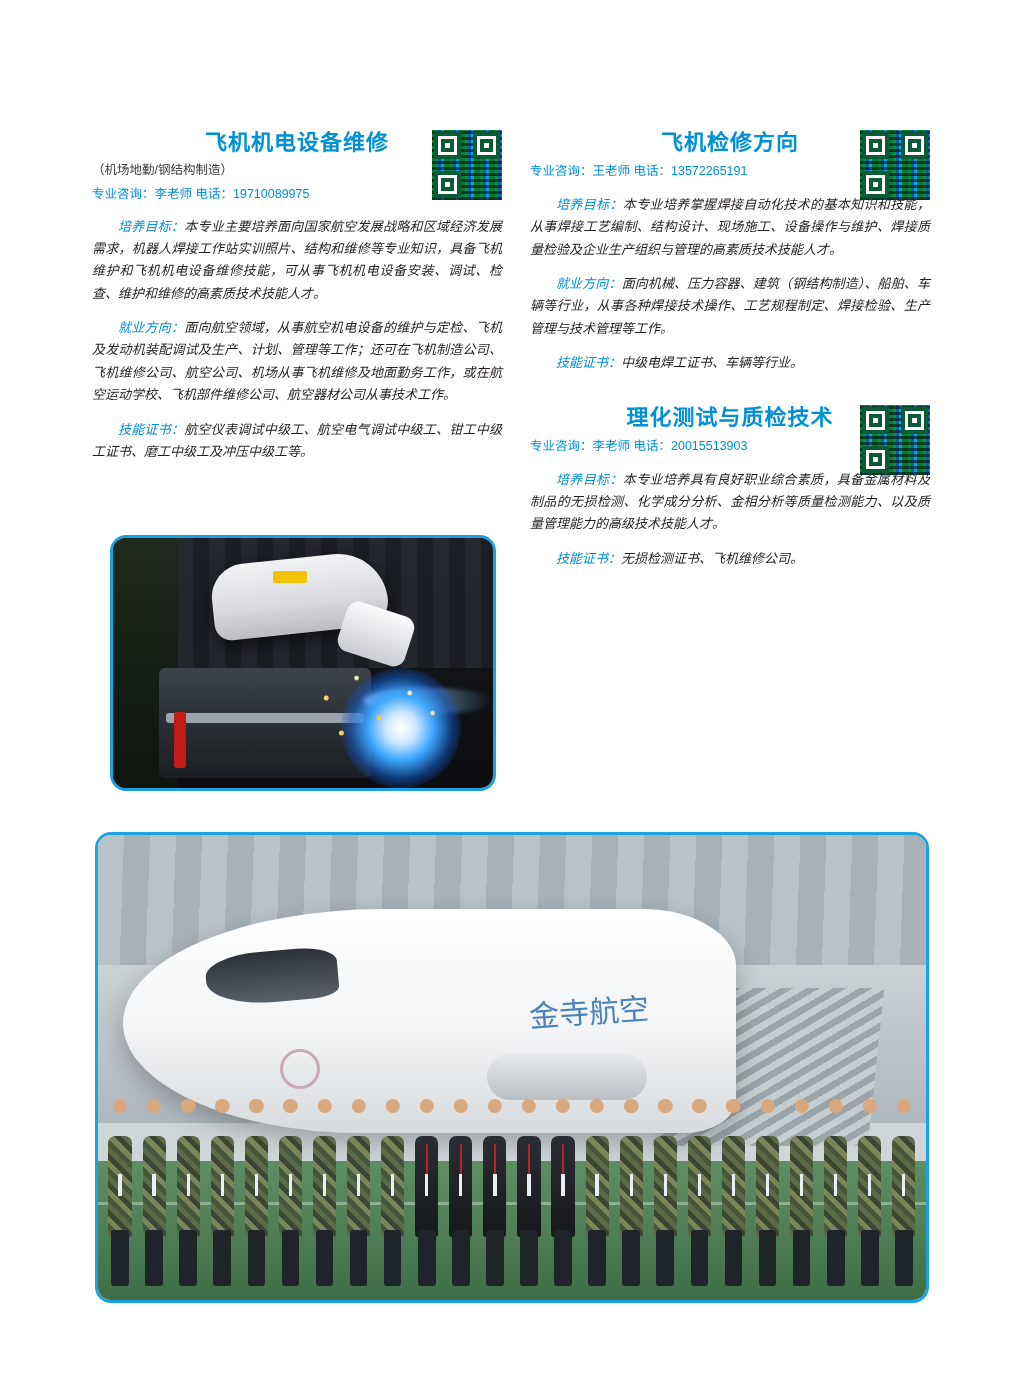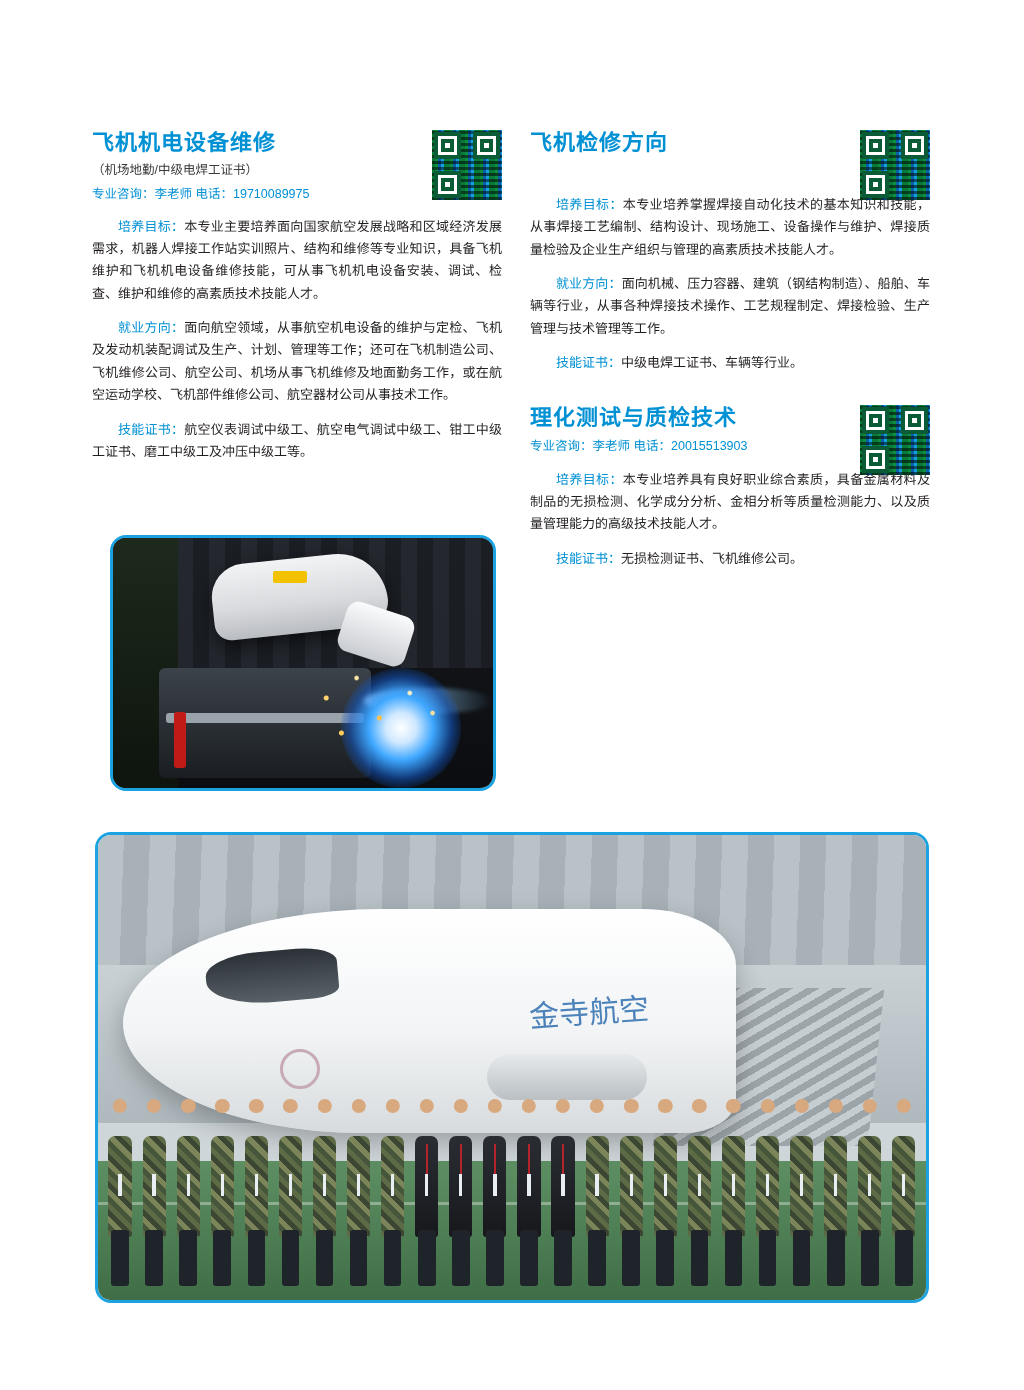--- a/index.html
+++ b/index.html
@@ -51,6 +51,7 @@
     letter-spacing: 1px;
     line-height: 1.2;
     margin: 0 0 6px 0;
+    text-align: center;
   }
   .prog-sub {
     font-size: 12.5px;

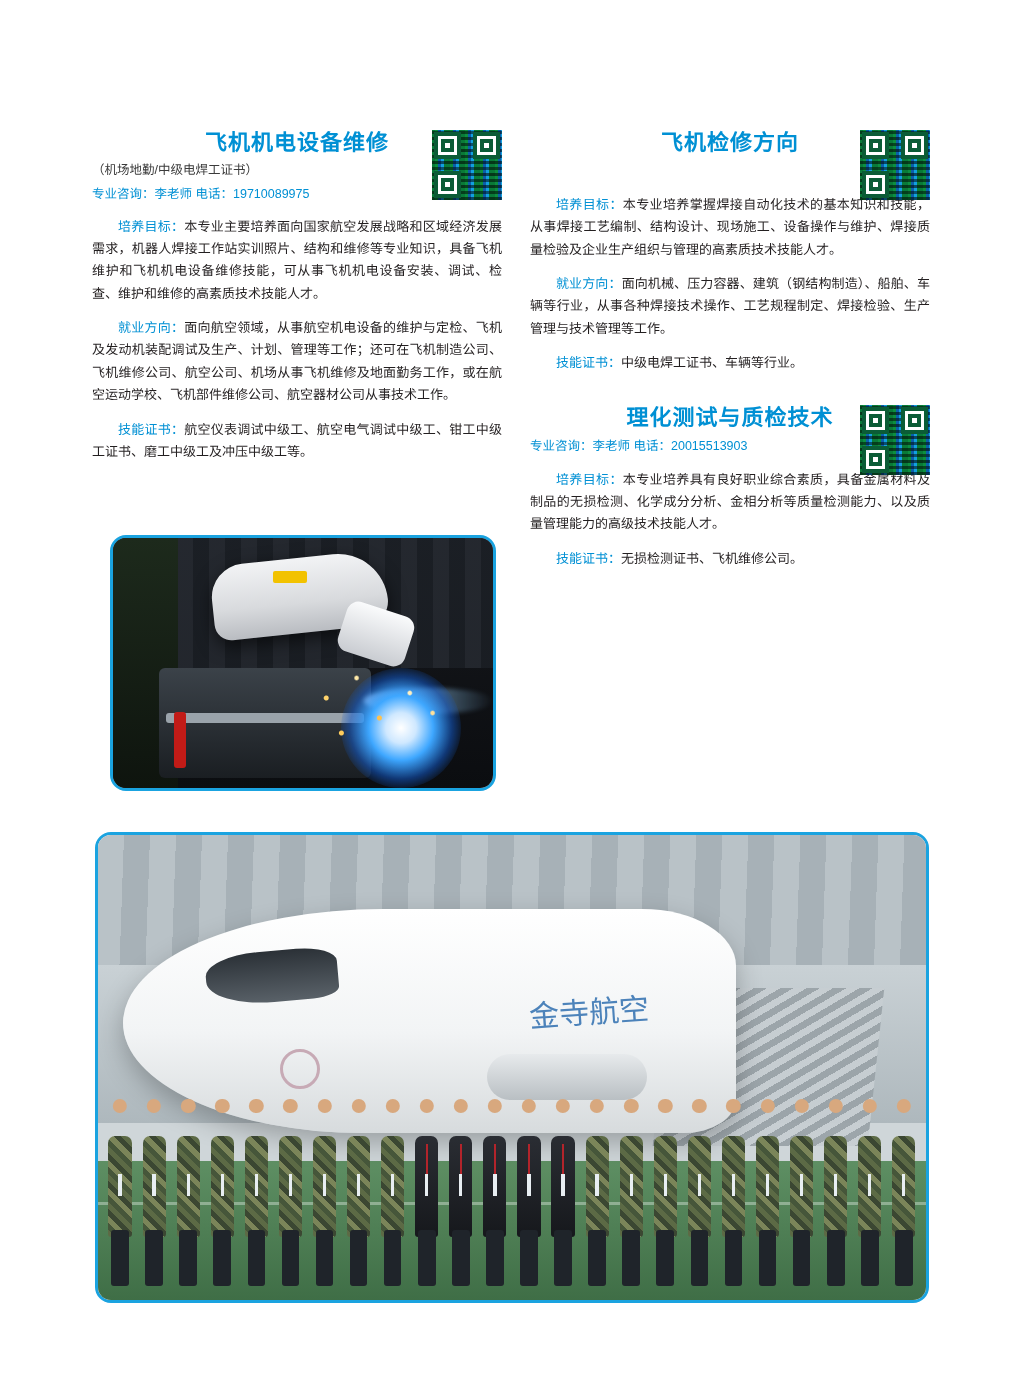--- a/index.html
+++ b/index.html
@@ -358,7 +358,7 @@
           <span class="qr-corner-bl"></span>
         </div>
         <h2 class="prog-title">飞机机电设备维修</h2>
-        <p class="prog-sub">（机场地勤/中级电焊工证书）</p>
+        <p class="prog-sub">（机场地勤/钢结构制造）</p>
         <p class="prog-contact">专业咨询：李老师   电话：19710089975</p>
       </div>
 

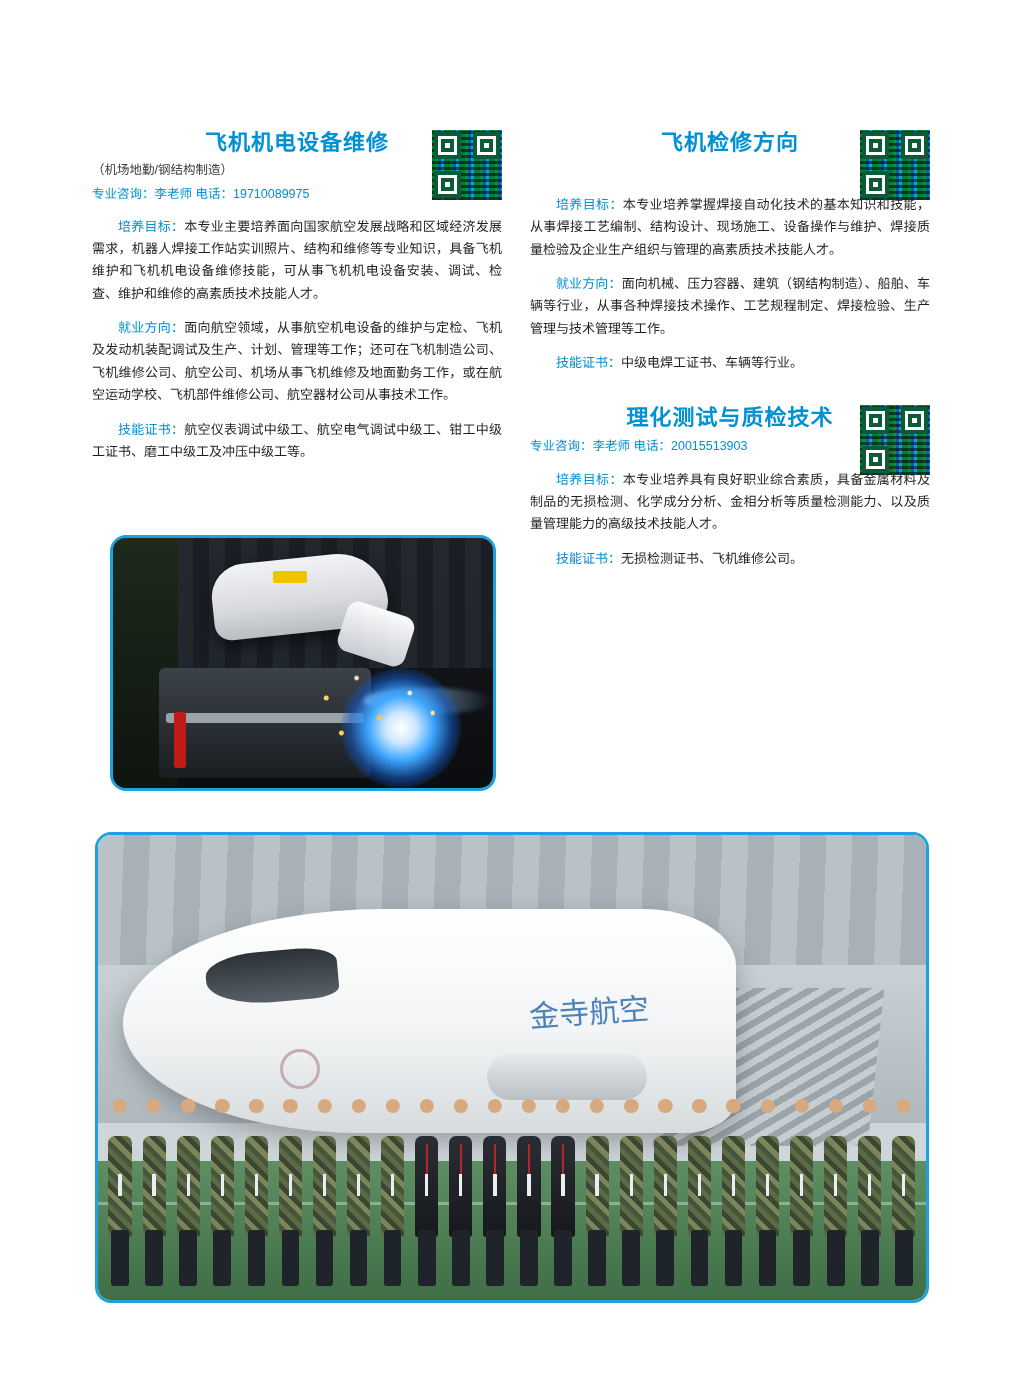--- a/index.html
+++ b/index.html
@@ -383,6 +383,7 @@
           <span class="qr-corner-bl"></span>
         </div>
         <h2 class="prog-title">飞机检修方向</h2>
+        <p class="prog-contact">专业咨询：王老师   电话：13572265191</p>
       </div>
 
       <p class="para">

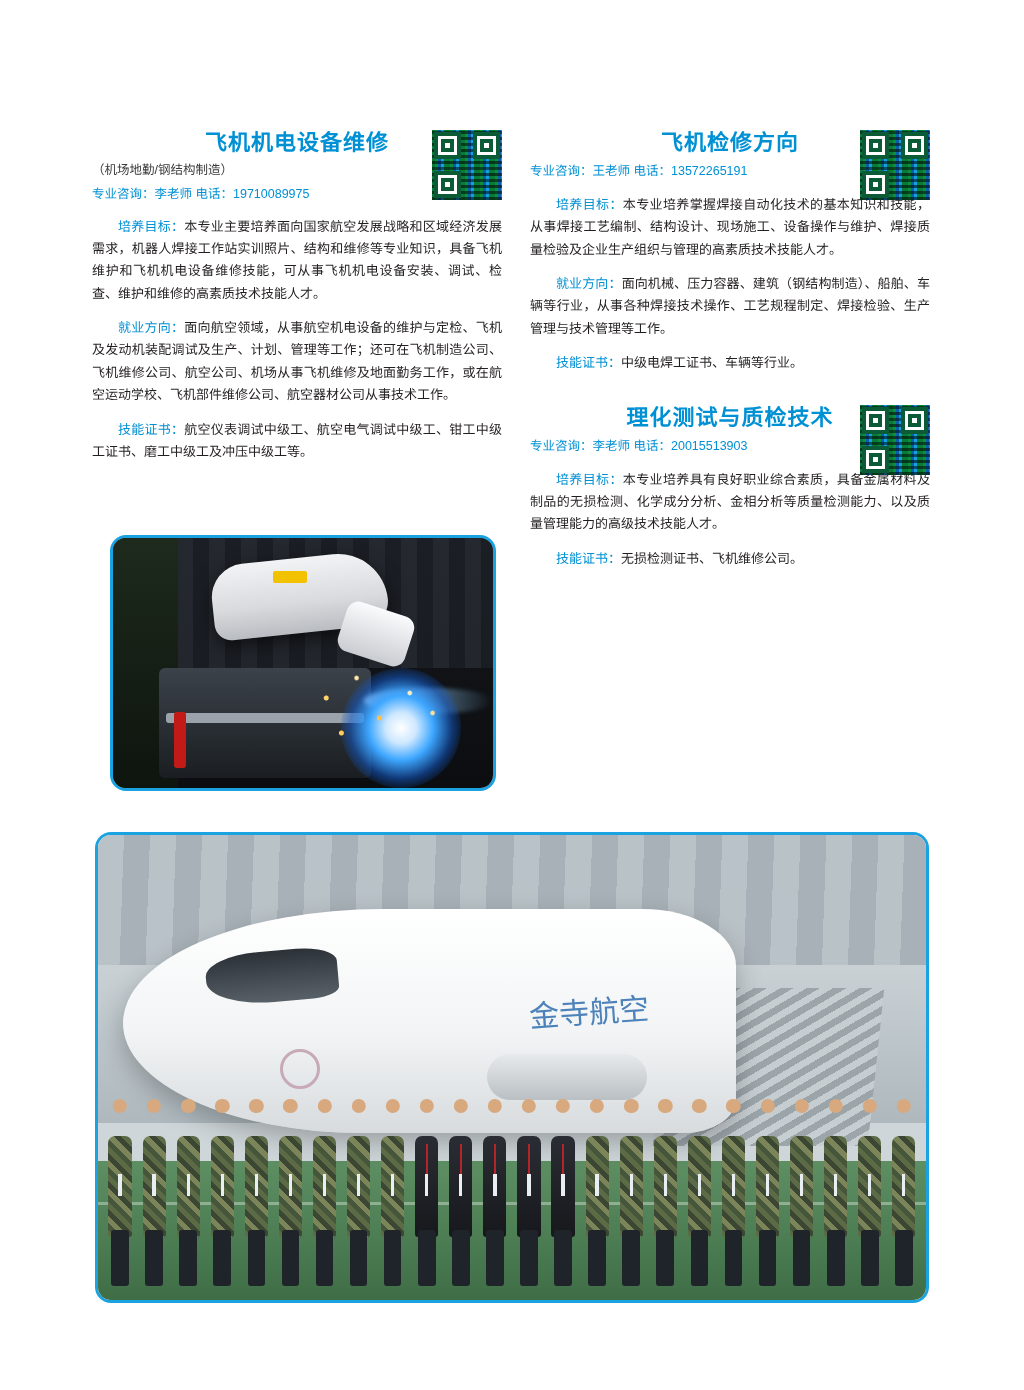--- a/index.html
+++ b/index.html
@@ -106,6 +106,7 @@
     margin: 12px 0 0 0;
     text-indent: 26px;
     text-align: justify;
+    font-style: italic;
   }
   .para .lead {
     color: #0090d4;

